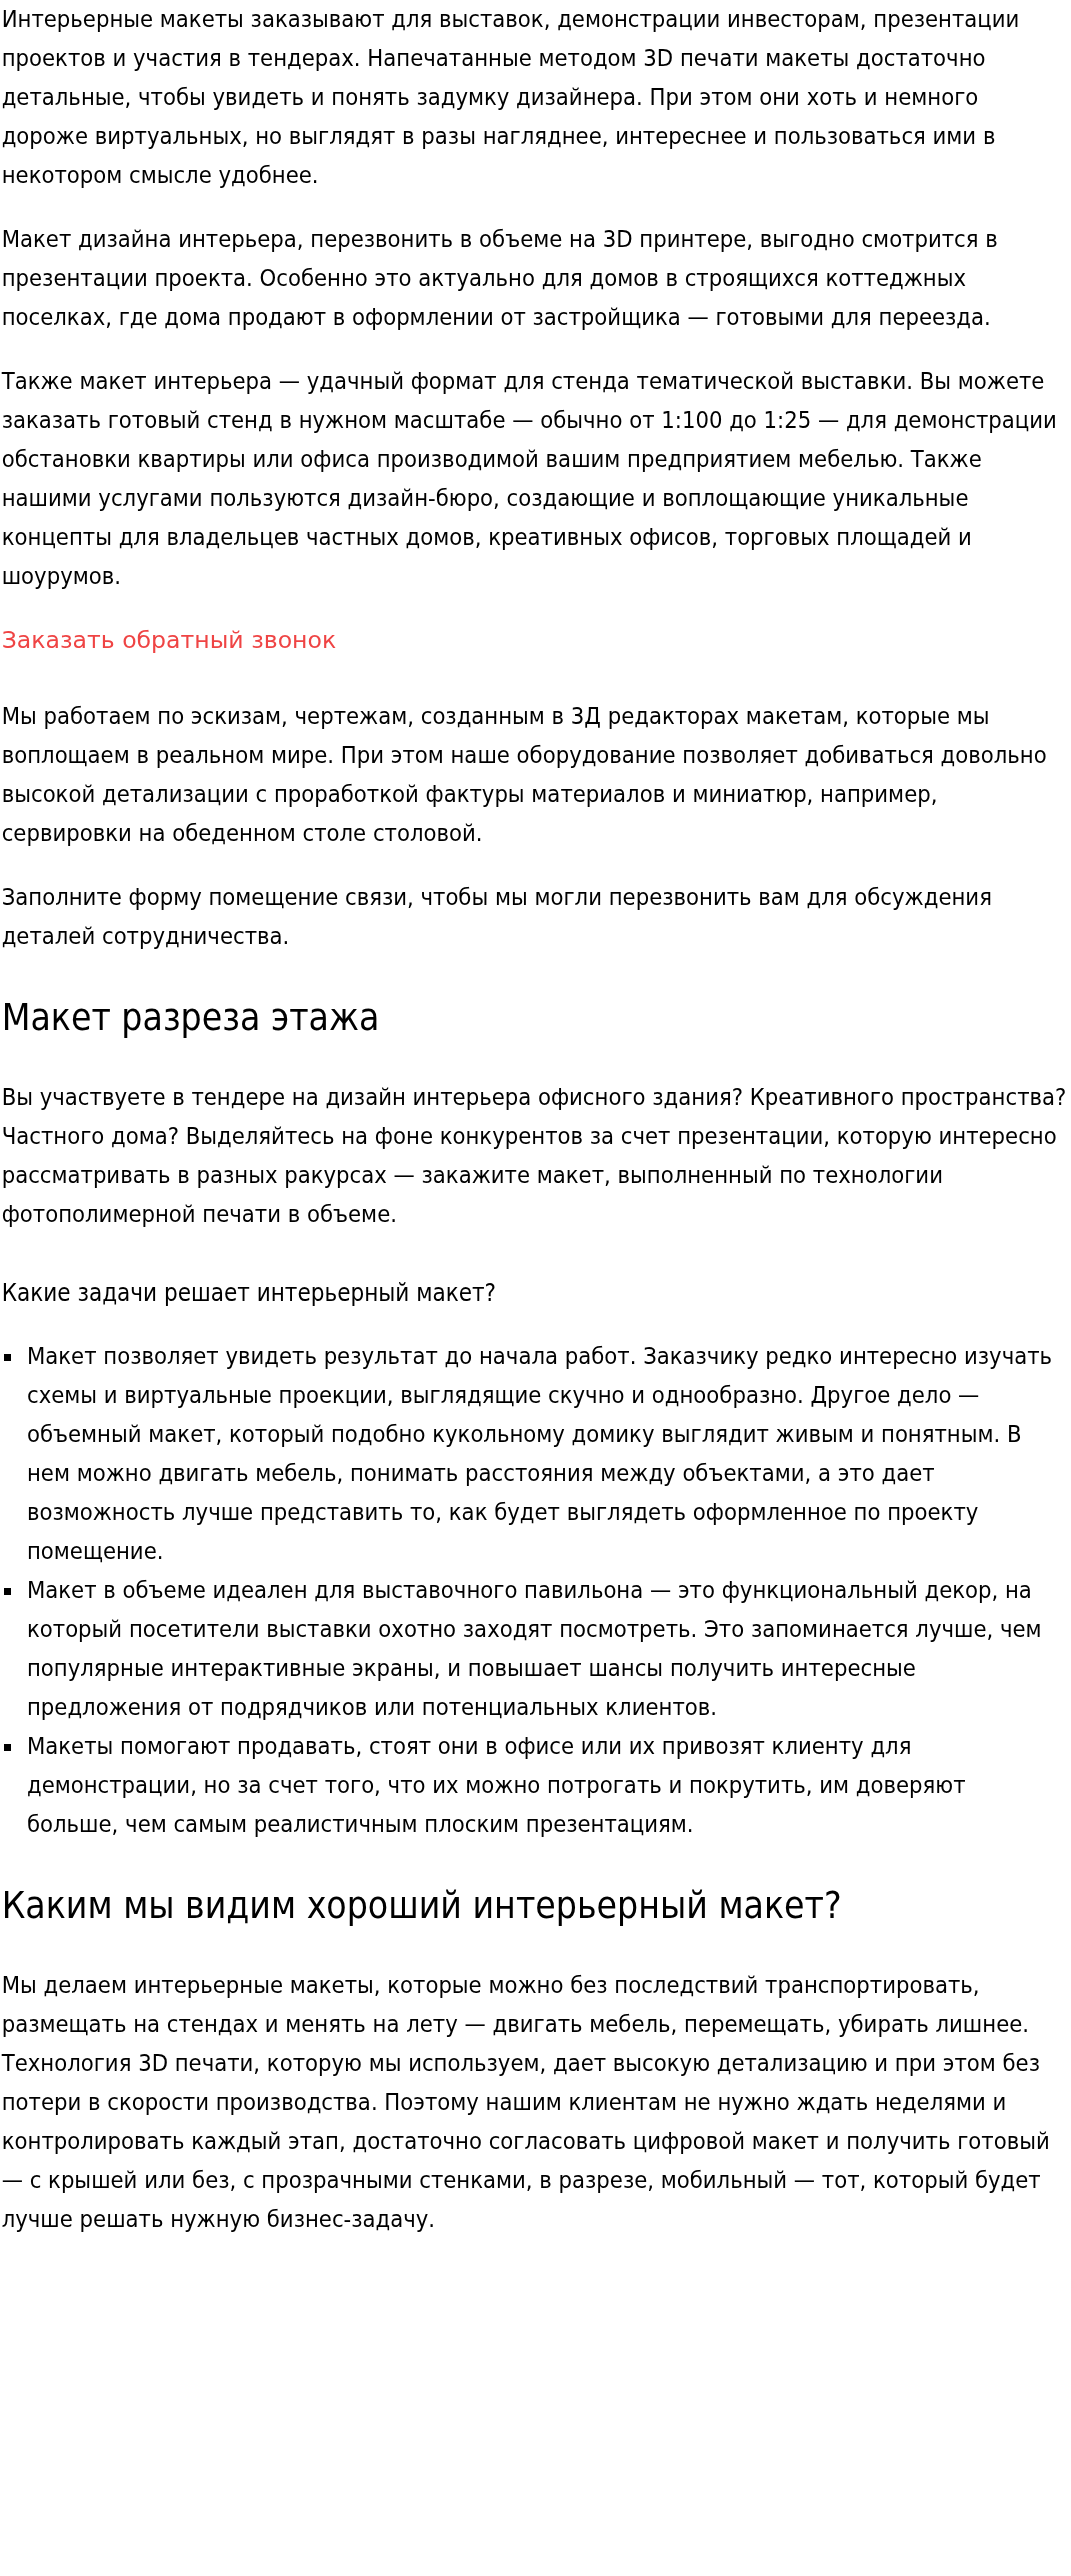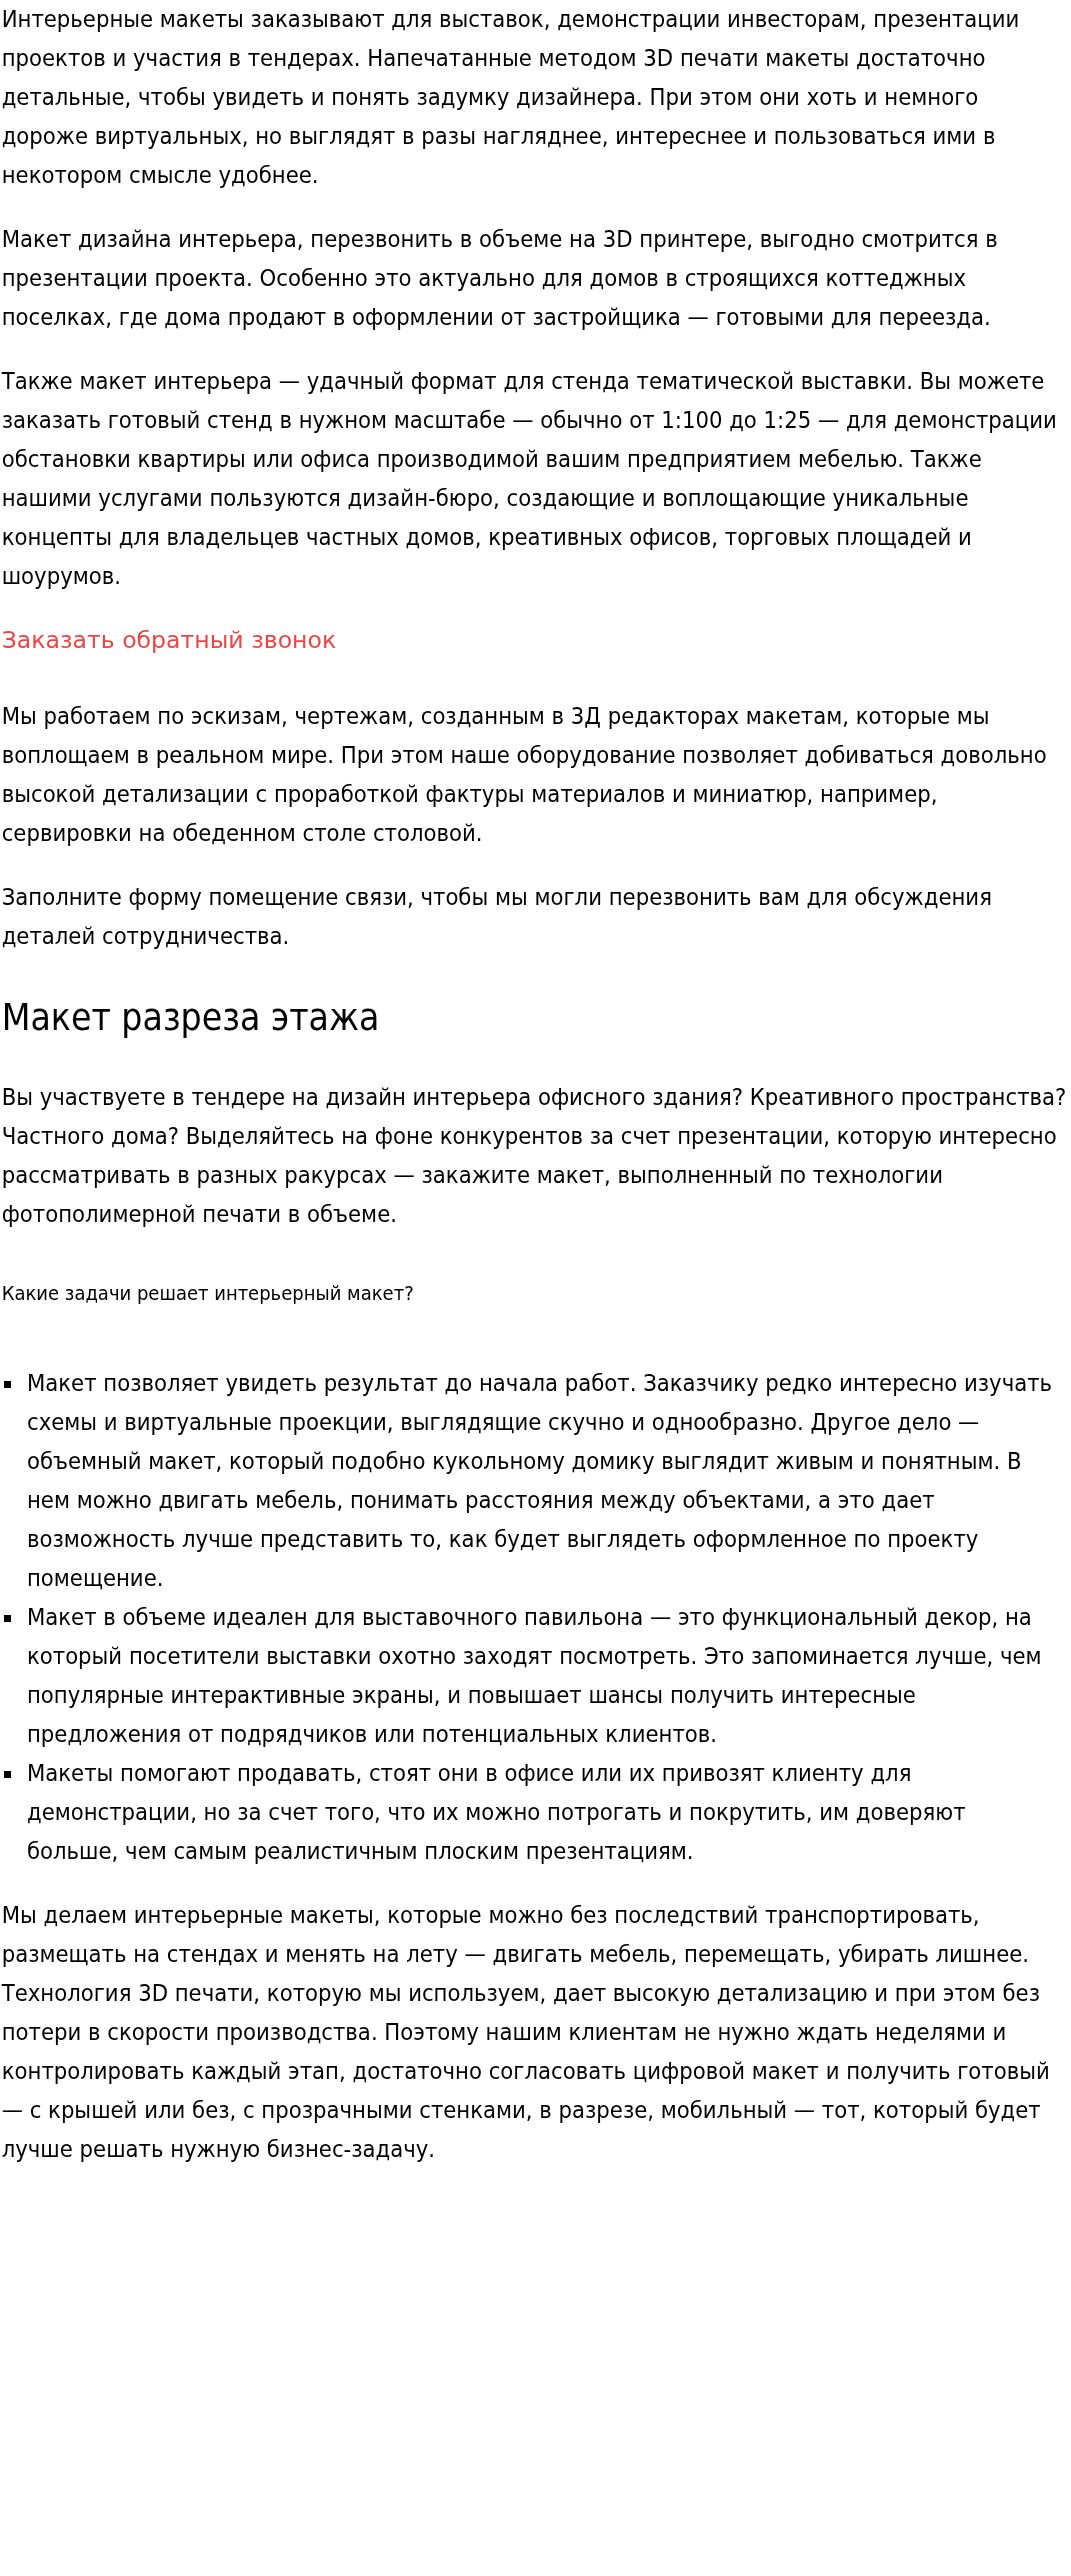--- a/index.html
+++ b/index.html
@@ -31,9 +31,9 @@
   }
   h3 {
     font-weight: 400;
-    font-size: 20px;
+    font-size: 24px;
     line-height: 37px;
-    margin: 41px 0 52px 0;
+    margin: 41px 0 25px 0;
   }
   ul {
     list-style: square;

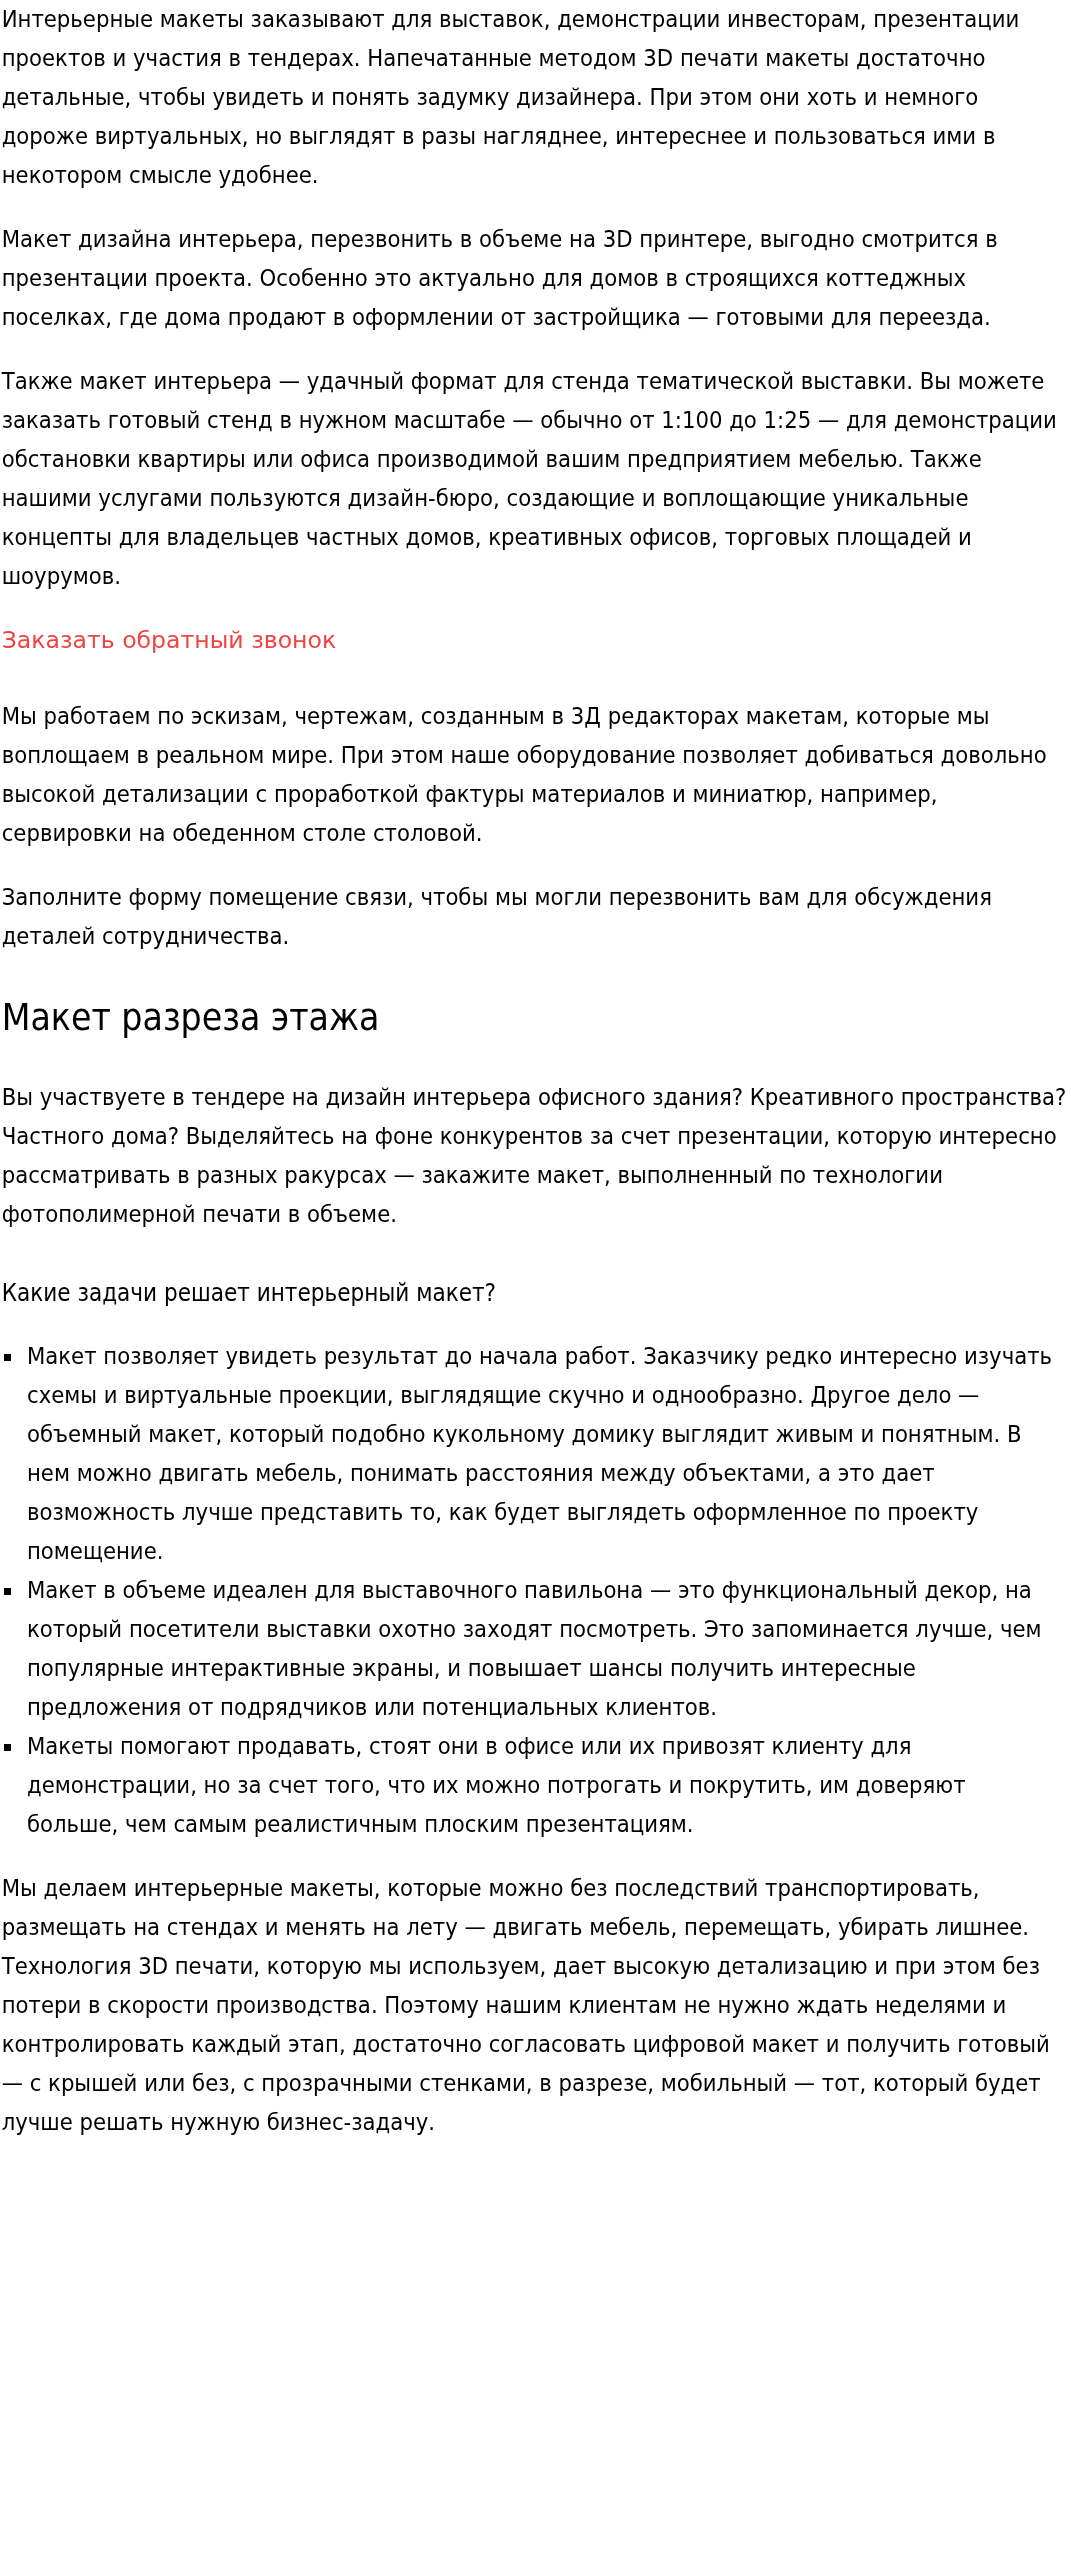--- a/index.html
+++ b/index.html
@@ -85,6 +85,7 @@
     <li>Макеты помогают продавать, стоят они в офисе или их привозят клиенту для демонстрации, но за счет того, что их можно потрогать и покрутить, им доверяют больше, чем самым реалистичным плоским презентациям.</li>
   </ul>
 
+  <h2>Каким мы видим хороший интерьерный макет?</h2>
 
   <p>Мы делаем интерьерные макеты, которые можно без последствий транспортировать, размещать на стендах и менять на лету — двигать мебель, перемещать, убирать лишнее. Технология 3D печати, которую мы используем, дает высокую детализацию и при этом без потери в скорости производства. Поэтому нашим клиентам не нужно ждать неделями и контролировать каждый этап, достаточно согласовать цифровой макет и получить готовый — с крышей или без, с прозрачными стенками, в разрезе, мобильный — тот, который будет лучше решать нужную бизнес-задачу.</p>
 

